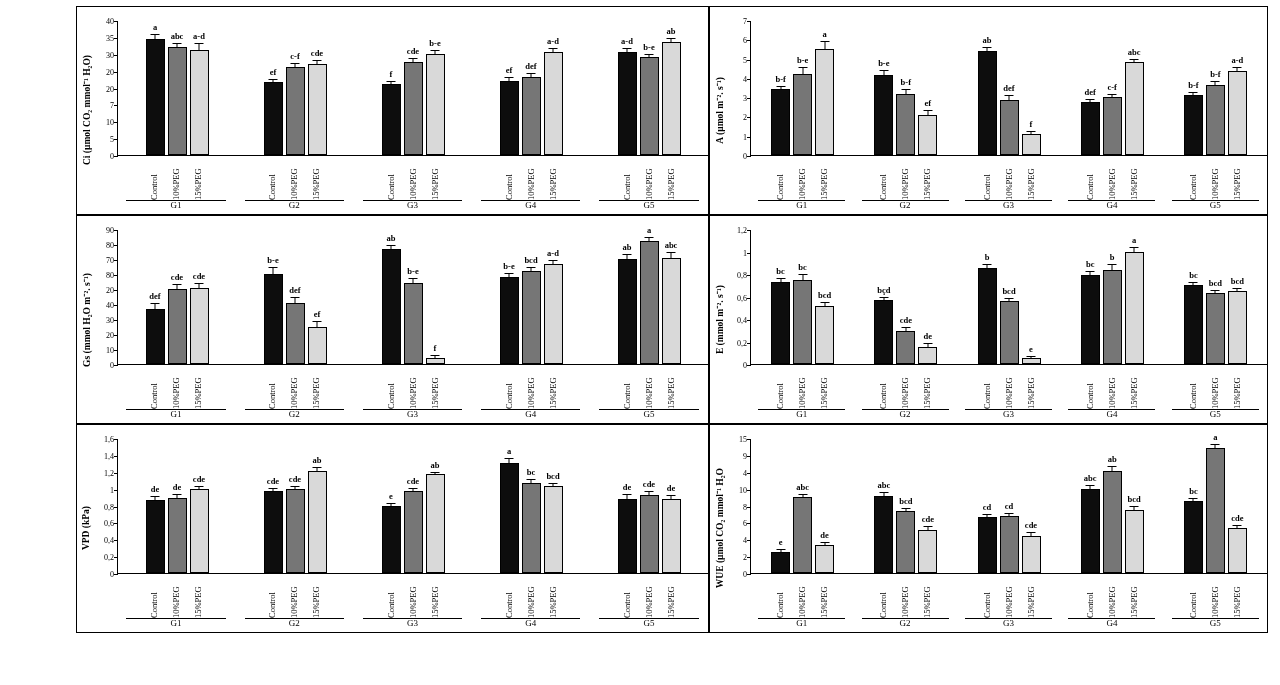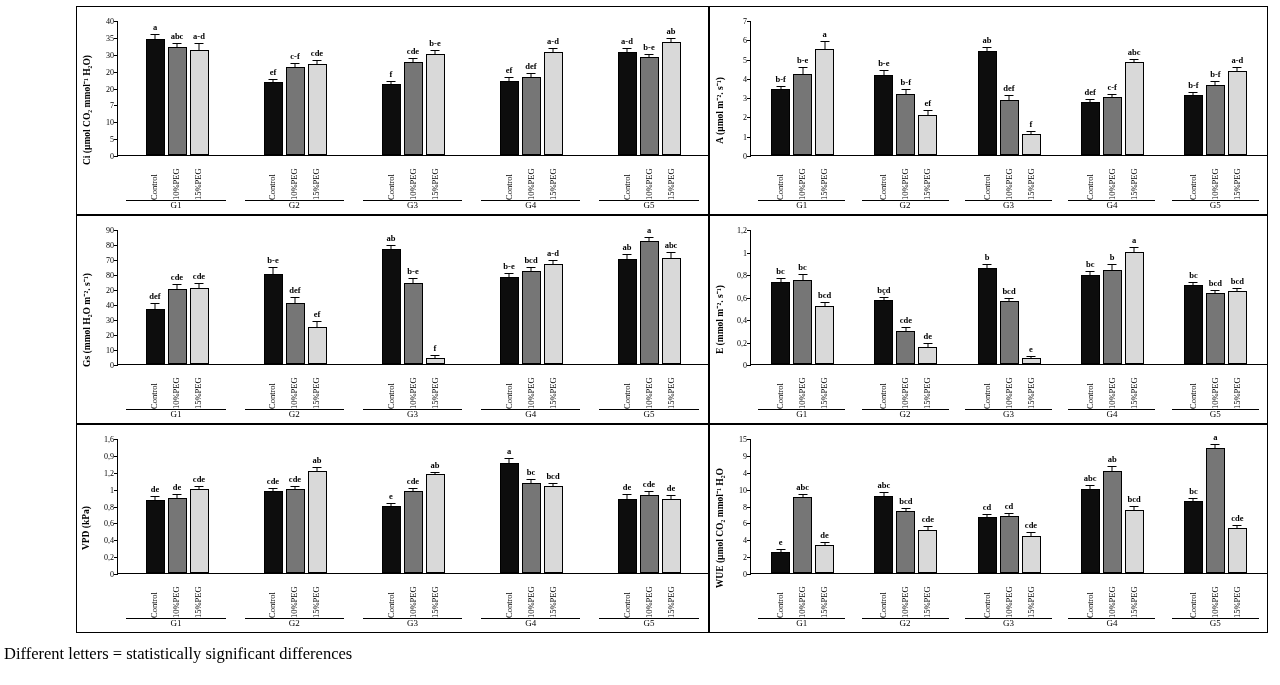--- a/index.html
+++ b/index.html
@@ -922,7 +922,7 @@
             <div class="tk" style="top: 81.5px;">0,8</div>
             <div class="tk" style="top: 64.625px;">1</div>
             <div class="tk" style="top: 47.75px;">1,2</div>
-            <div class="tk" style="top: 30.875px;">0,9</div>
+            <div class="tk" style="top: 30.875px;">1,4</div>
             <div class="tk" style="top: 14px;">1,6</div>
           </div>
           <div class="plotcol">

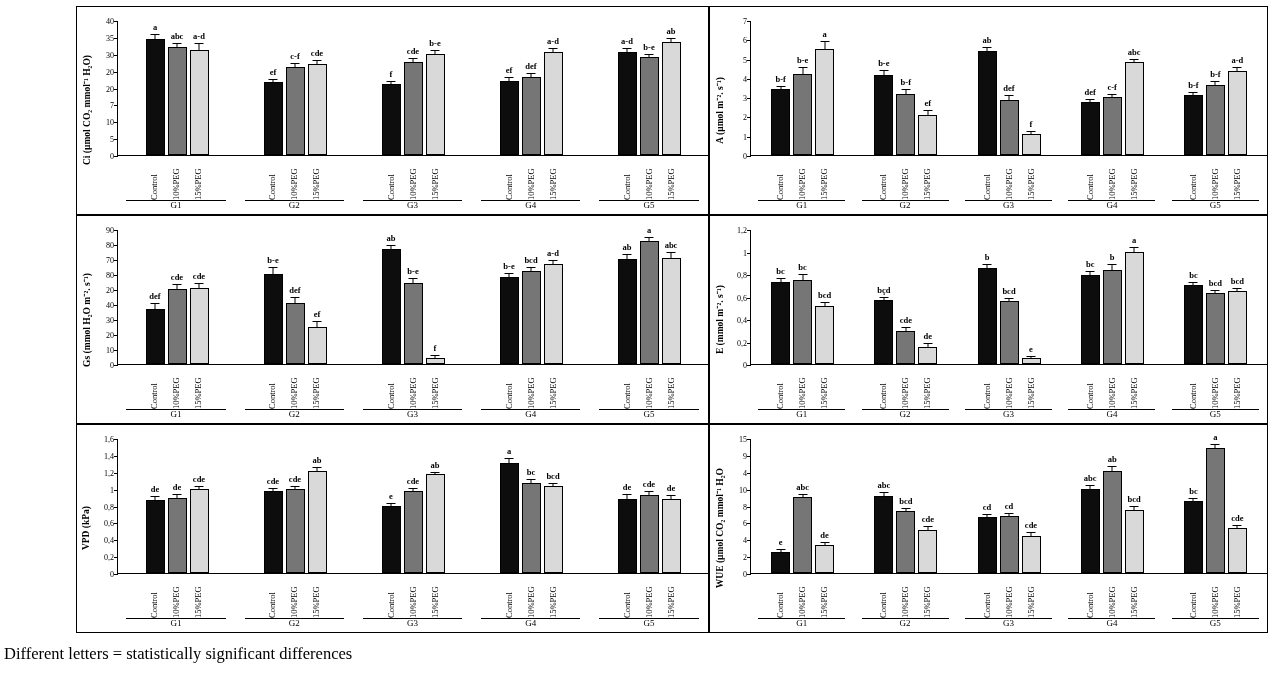--- a/index.html
+++ b/index.html
@@ -1274,7 +1274,6 @@
         </div>
       </div>
   </div>
-  <div class="caption">Different letters = statistically significant differences</div>
 </div>
 
 </body></html>

